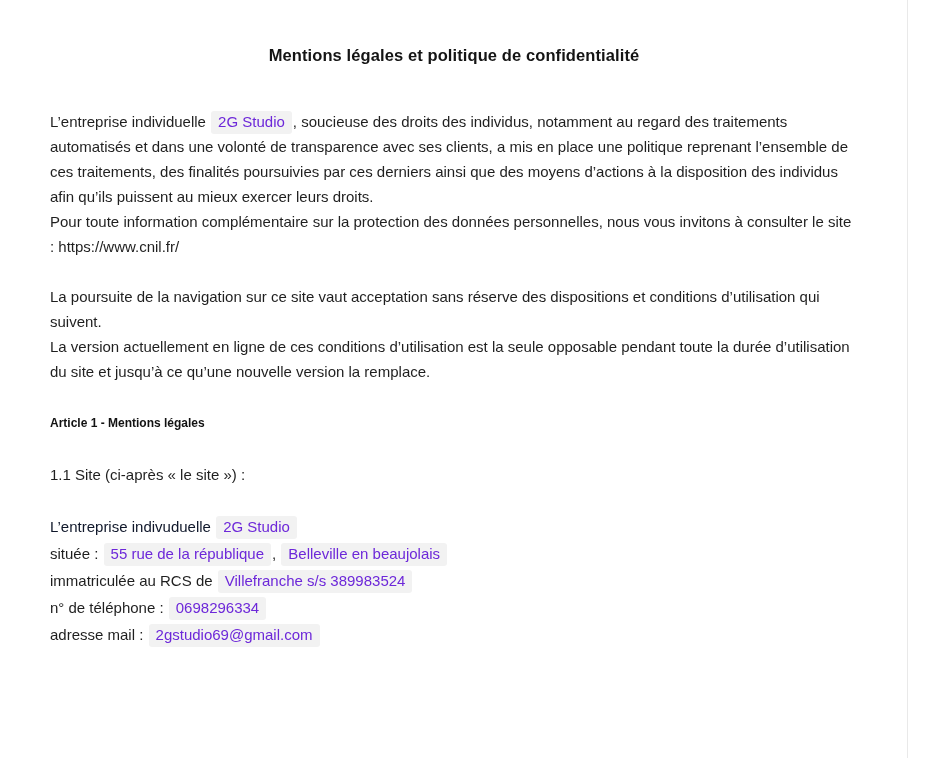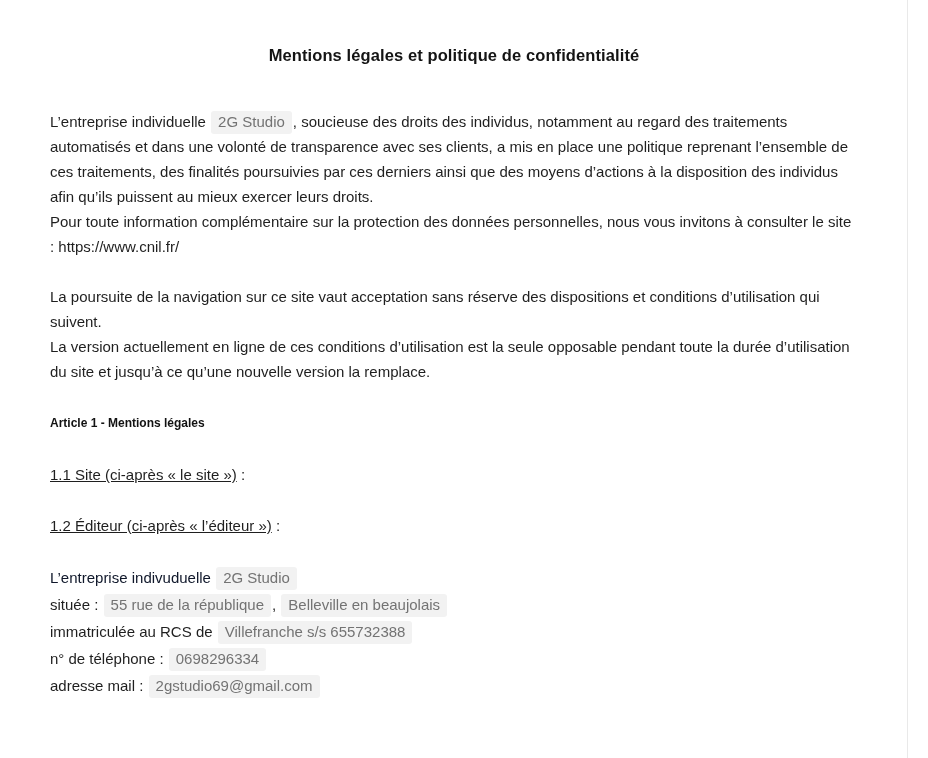--- a/index.html
+++ b/index.html
@@ -59,7 +59,7 @@
     border-radius: 3px;
     padding: 1px 7px 2px 7px;
     margin: 0 1px;
-    color: #737373;
+    color: #6d28d9;
     line-height: 20px;
   }
   .section-head {

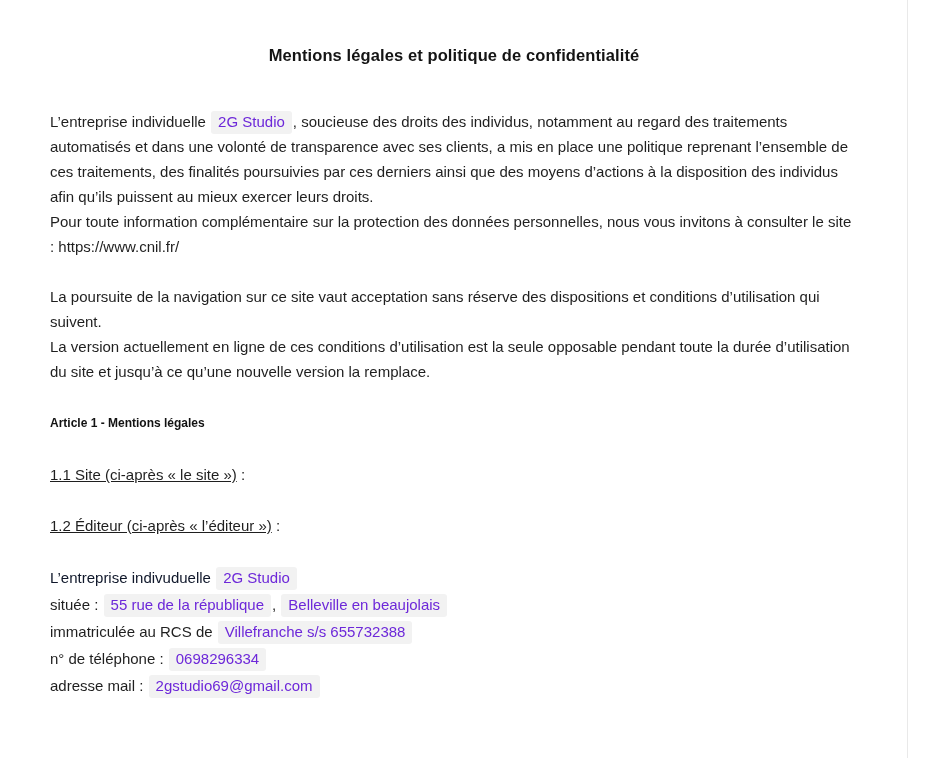--- a/index.html
+++ b/index.html
@@ -76,7 +76,6 @@
     color: #1f1f1f;
   }
   .sub-head .u {
-    text-decoration: underline;
   }
   .site-field-row {
     margin: 0;

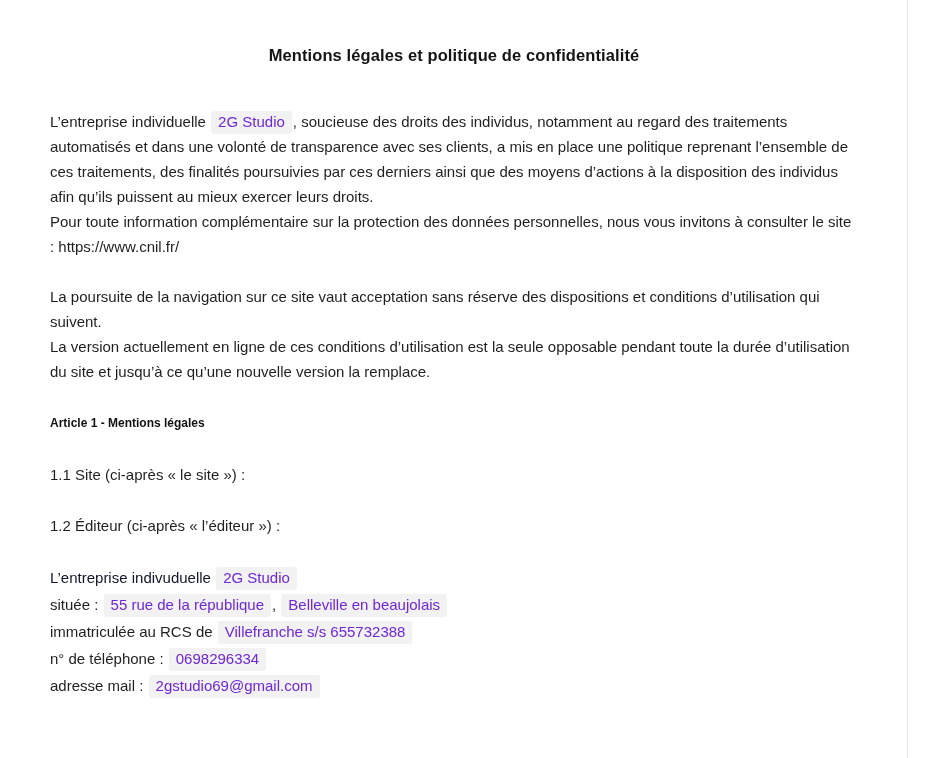--- a/index.html
+++ b/index.html
@@ -123,9 +123,6 @@
     </p>
 
 
-    <p class="sub-head">
-      <span class="u">1.2 Éditeur (ci-après « l’éditeur »)</span><span> :</span>
-    </p>
 
     <div class="editor-block">
       <p class="editor-line">

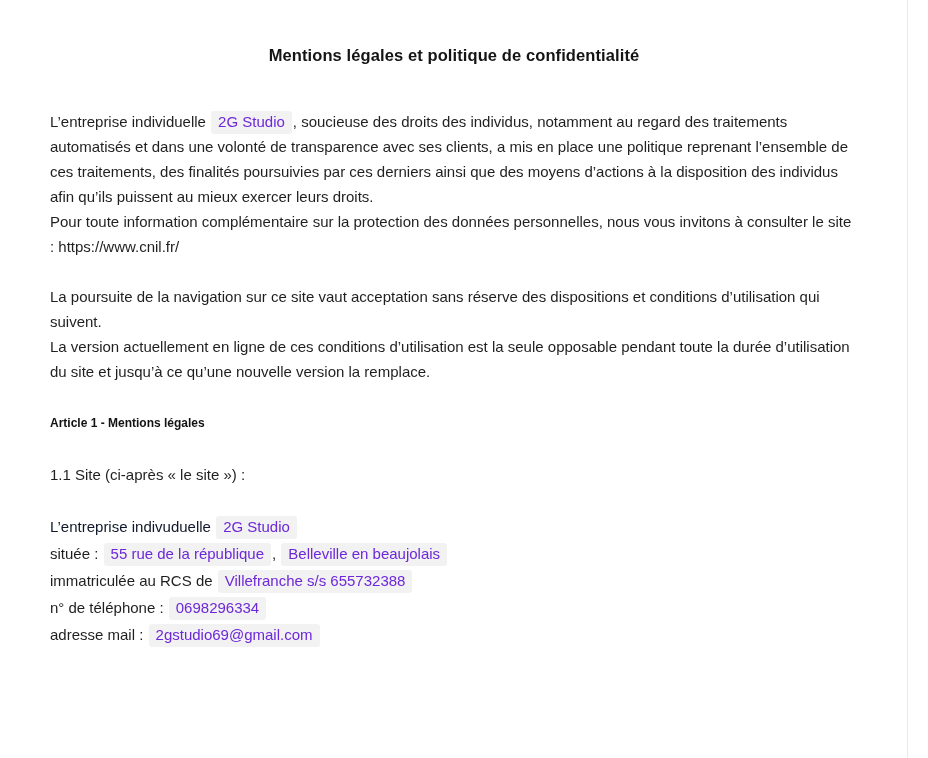--- a/index.html
+++ b/index.html
@@ -136,7 +136,7 @@
       </p>
       <p class="editor-line">
         <span>immatriculée au RCS de</span>
-        <span class="field">Villefranche s/s 655732388</span>
+        <span class="field">Villefranche s/s 389983524</span>
       </p>
       <p class="editor-line">
         <span>n° de téléphone :</span>

